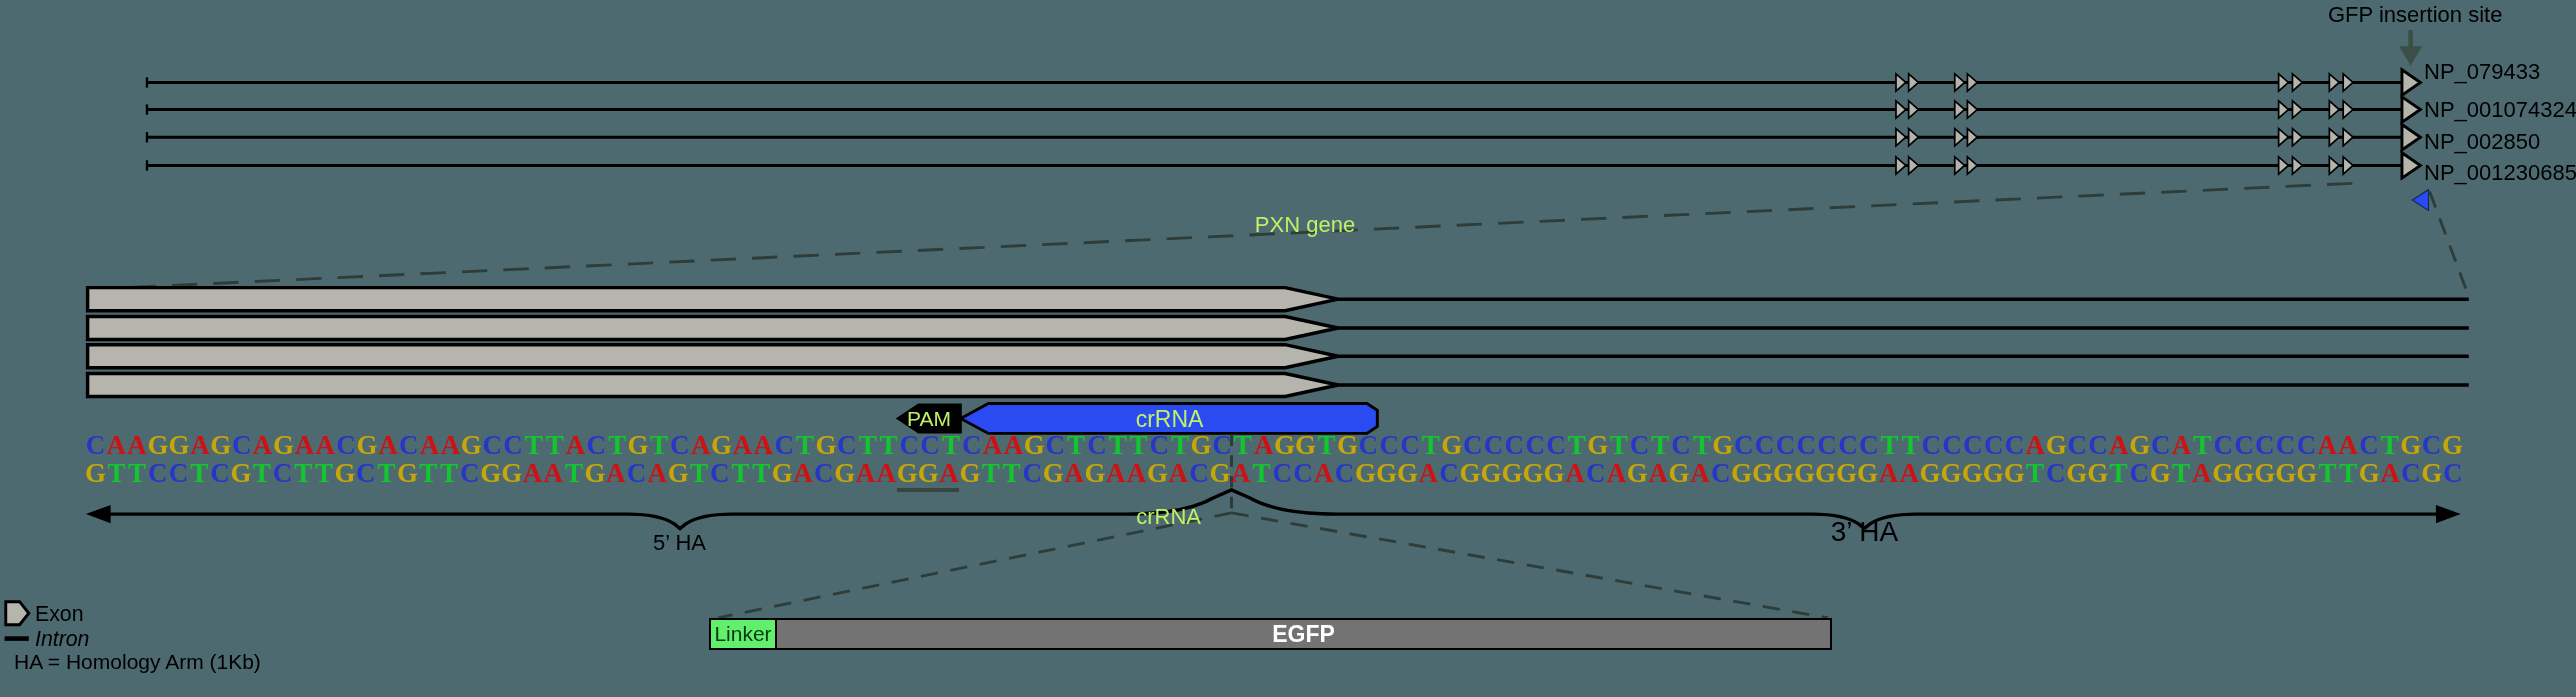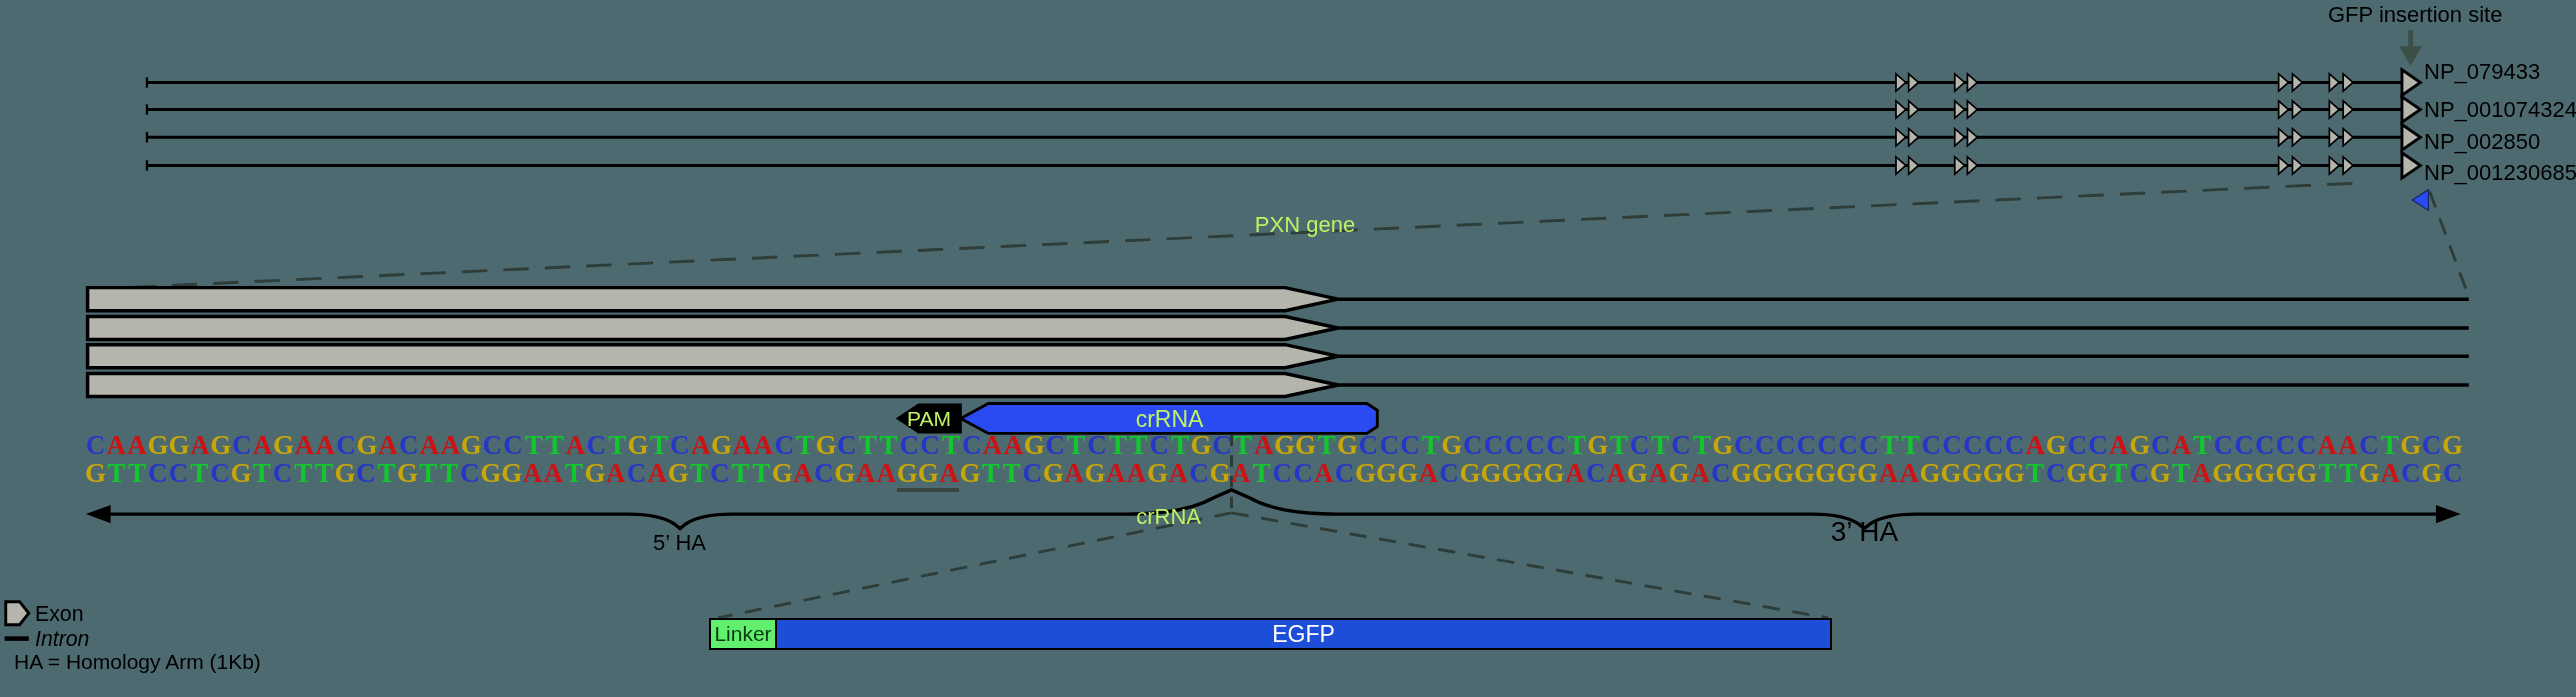--- a/index.html
+++ b/index.html
@@ -371,7 +371,7 @@
     <div id="linker-seg" style="background:#63ef6e;">
       <span>Linker</span>
     </div>
-    <div id="egfp-seg" style="background:#1d4ed8;">
+    <div id="egfp-seg" style="background:#737373;font-weight:bold;">
       <span>EGFP</span>
     </div>
   </div>

